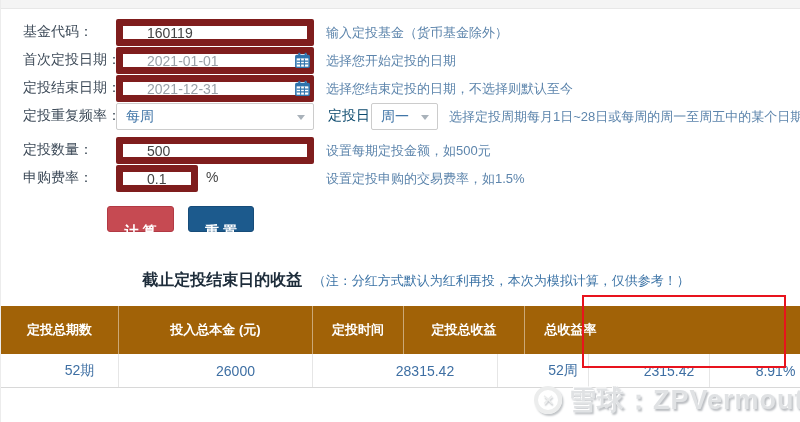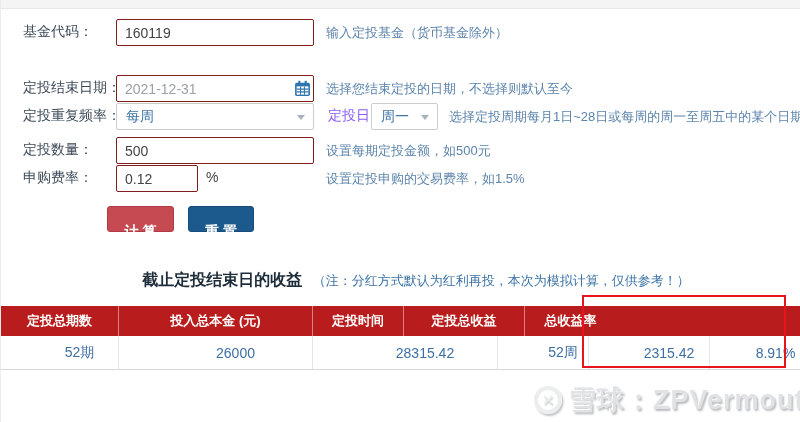--- a/index.html
+++ b/index.html
@@ -17,8 +17,8 @@
   .flabel { position:absolute; left:22px; top:4px; font-size:14px; color:#3d4a58; }
   .finput {
     position:absolute; left:115px; top:0; width:198px; height:27px;
-    border:1px solid #7f1d1d; border-radius:2px; background:#fff;
-    font-family:inherit; font-size:14px; color:#444; padding:0 8px; outline:none;
+    border:7px solid #7f1d1d; border-radius:2px; background:#fff;
+    font-family:inherit; font-size:14px; color:#444; padding:0 24px; outline:none;
   }
   .finput.date { color:#9aa1a8; padding-right:26px; }
   .cal-icon { position:absolute; left:293px; top:5px; width:17px; height:17px; }

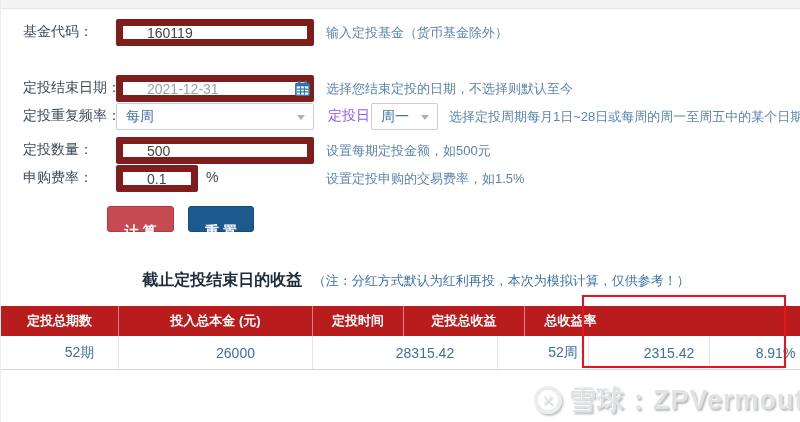--- a/index.html
+++ b/index.html
@@ -98,6 +98,20 @@
     <span class="fhint">输入定投基金（货币基金除外）</span>
   </div>
 
+  <div class="form-row" style="top:47px">
+    <span class="flabel">首次定投日期：</span>
+    <input class="finput date" value="2021-01-01" style="">
+    <span class="cal-icon">
+      <svg width="17" height="17" viewBox="0 0 16 16">
+        <rect x="1" y="2.5" width="14" height="12.5" rx="1.5" fill="#2e74ae"></rect>
+        <rect x="4" y="0.8" width="2" height="3.2" rx="0.5" fill="#2e74ae"></rect>
+        <rect x="10" y="0.8" width="2" height="3.2" rx="0.5" fill="#2e74ae"></rect>
+        <rect x="2.5" y="6" width="11" height="7.8" fill="#fff"></rect>
+        <path d="M6.2 6v7.8 M9.8 6v7.8 M2.5 8.6h11 M2.5 11.2h11" stroke="#2e74ae" stroke-width="1"></path>
+      </svg>
+    </span>
+    <span class="fhint">选择您开始定投的日期</span>
+  </div>
 
   <div class="form-row" style="top:75px">
     <span class="flabel">定投结束日期：</span>

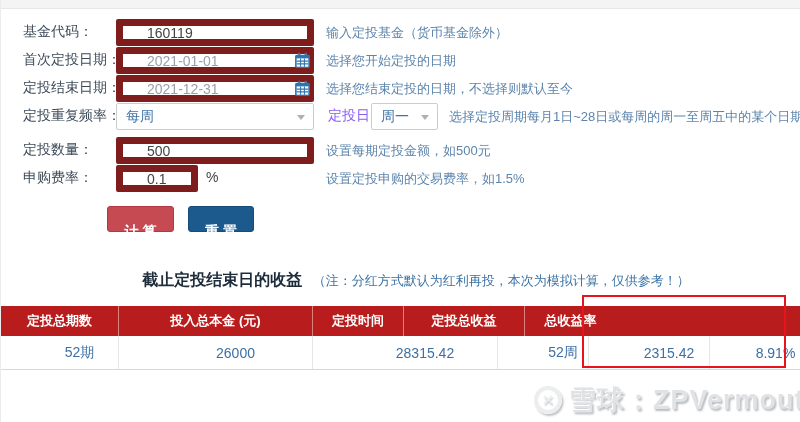--- a/index.html
+++ b/index.html
@@ -33,7 +33,7 @@
     border-left:4px solid transparent; border-right:4px solid transparent;
     border-top:5px solid #a9b2ba;
   }
-  .sub-label { position:absolute; left:327px; top:4px; font-size:14px; color:#8b5cf6; }
+  .sub-label { position:absolute; left:327px; top:4px; font-size:14px; color:#0c4a6e; }
   .suffix { position:absolute; left:205px; top:4px; font-size:14px; color:#444; }
 
   .btn {

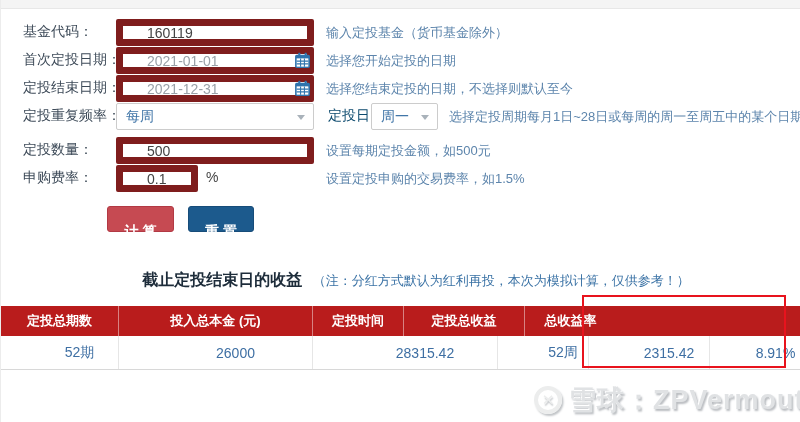--- a/index.html
+++ b/index.html
@@ -50,7 +50,7 @@
   .results-title .rt-note { font-size:13px; color:#3a72a5; margin-left:6px; }
 
   .rtable { position:absolute; left:0; top:306px; width:800px; }
-  .rtable .thead { display:flex; height:30px; background:#b91c1c; }
+  .rtable .thead { display:flex; height:48px; background:#a16207; }
   .rtable .thead .th {
     color:#fff; font-size:13px; font-weight:bold; display:flex;
     align-items:center; justify-content:center;

